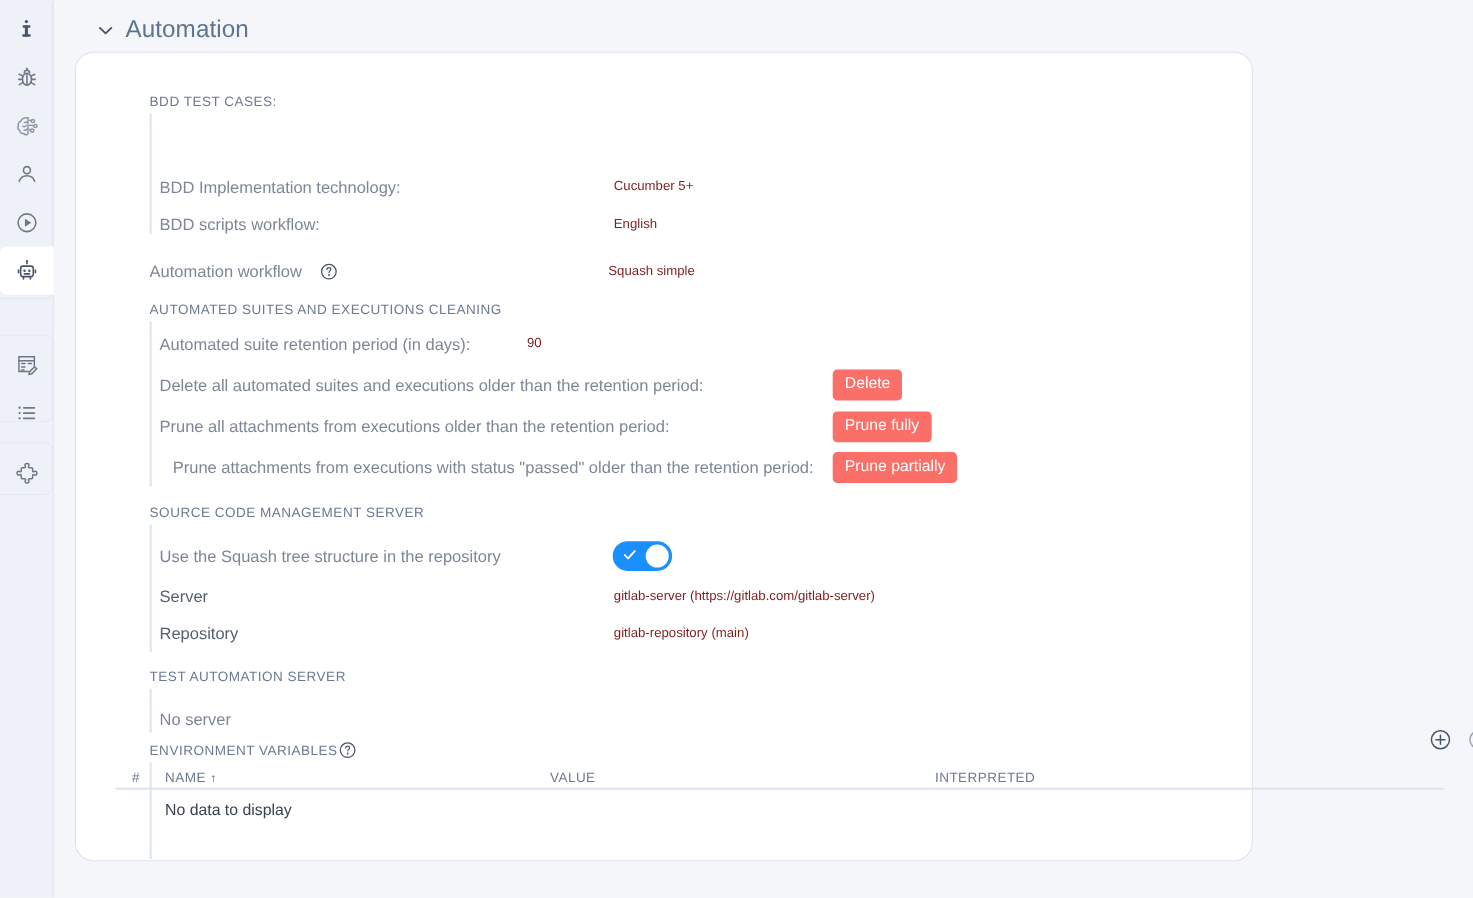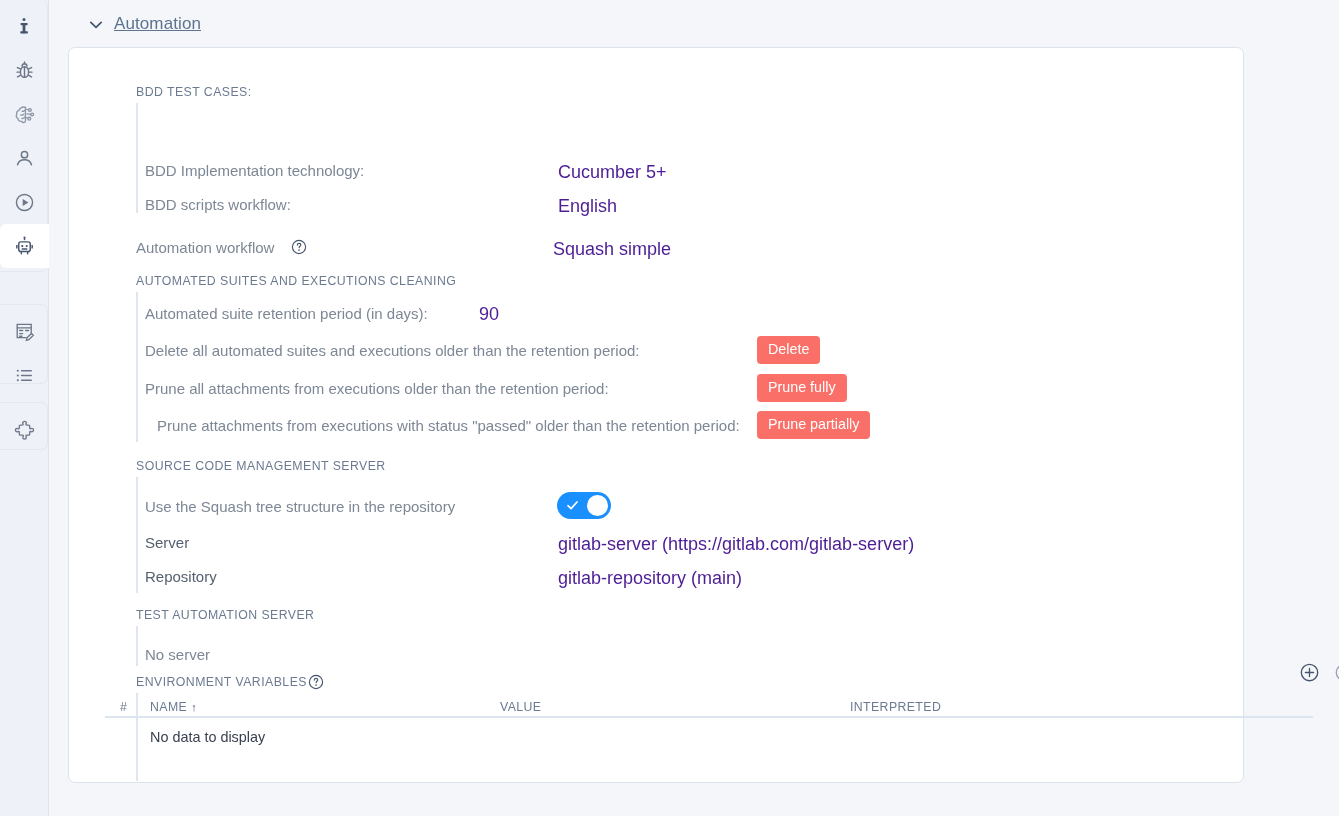--- a/index.html
+++ b/index.html
@@ -64,10 +64,9 @@
     width: 14px; text-align: center;
   }
   #panel-title {
-    font-size: 17px;
+    font-size: 22px;
     color: #5d7490;
     letter-spacing: .1px;
-    text-decoration: underline;
   }
 
   #card {

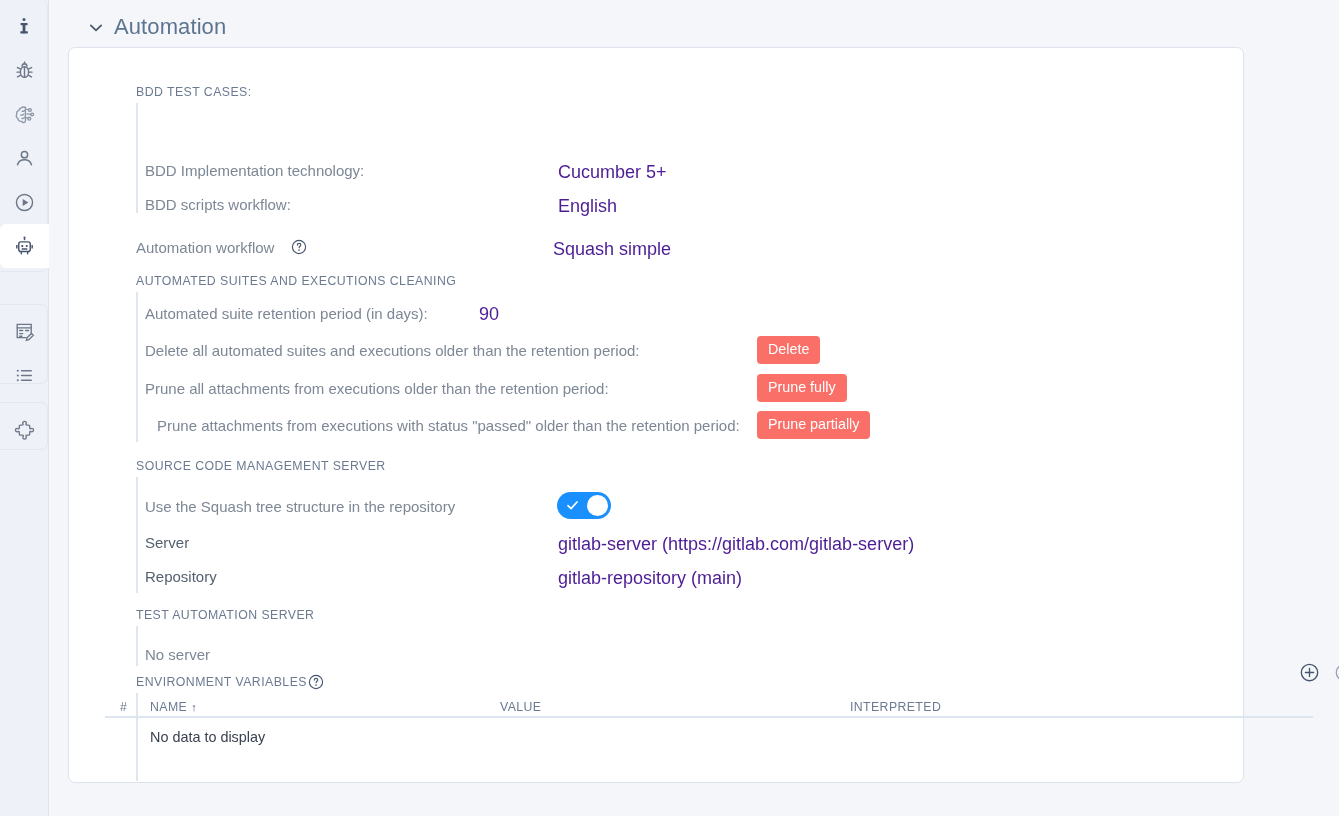--- a/index.html
+++ b/index.html
@@ -72,10 +72,10 @@
   #card {
     position: absolute;
     left: 19px; top: 47px;
-    width: 1176px; height: 736px;
+    width: 1071px; height: 736px;
     background: #ffffff;
     border: 1px solid #dde3ec;
-    border-radius: 7px;
+    border-radius: 17px;
   }
 
   

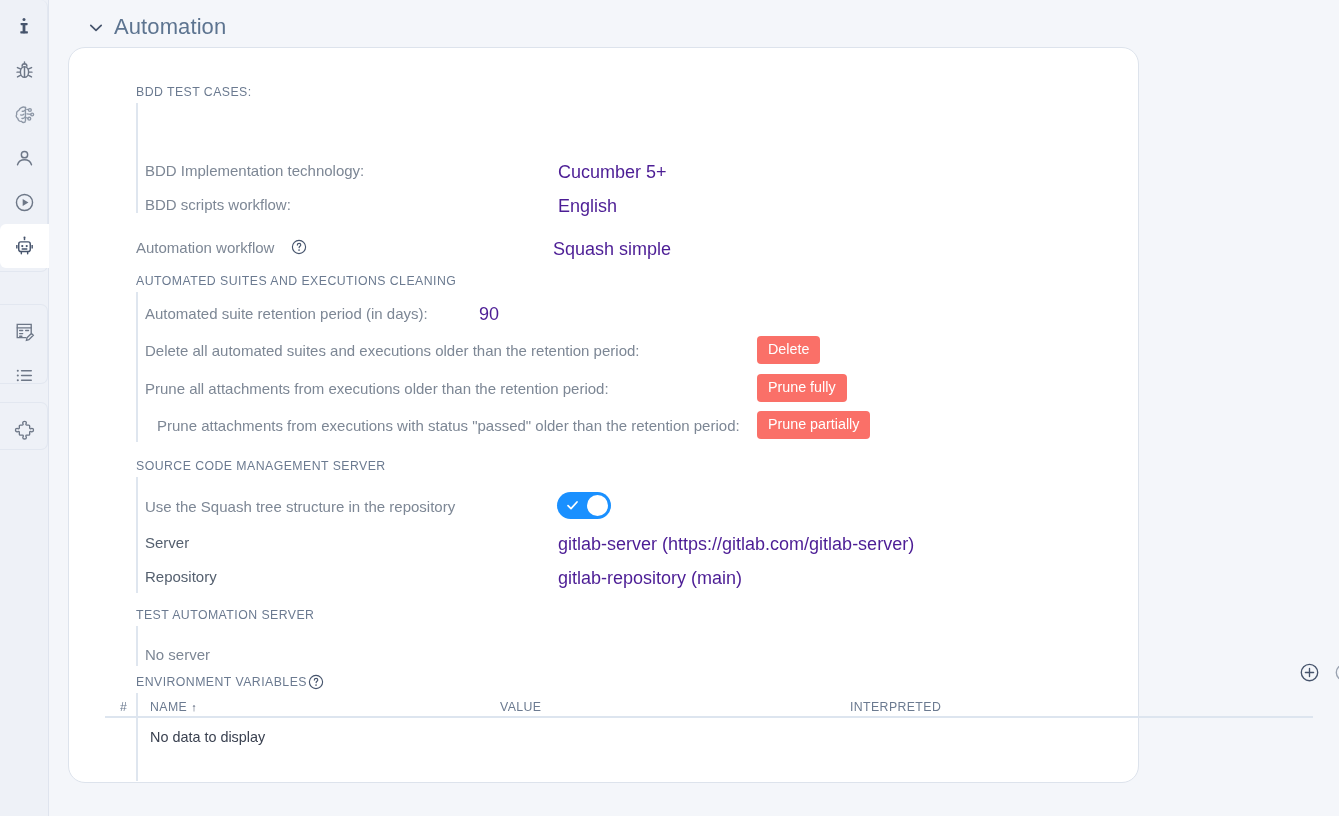--- a/index.html
+++ b/index.html
@@ -96,8 +96,8 @@
   .row-label.dark { color: #55606f; }
   .row-value {
     position: absolute;
-    font-size: 18px;
-    color: #4c1d95;
+    font-size: 12px;
+    color: #7f1d1d;
     white-space: nowrap;
   }
   .gbar {

